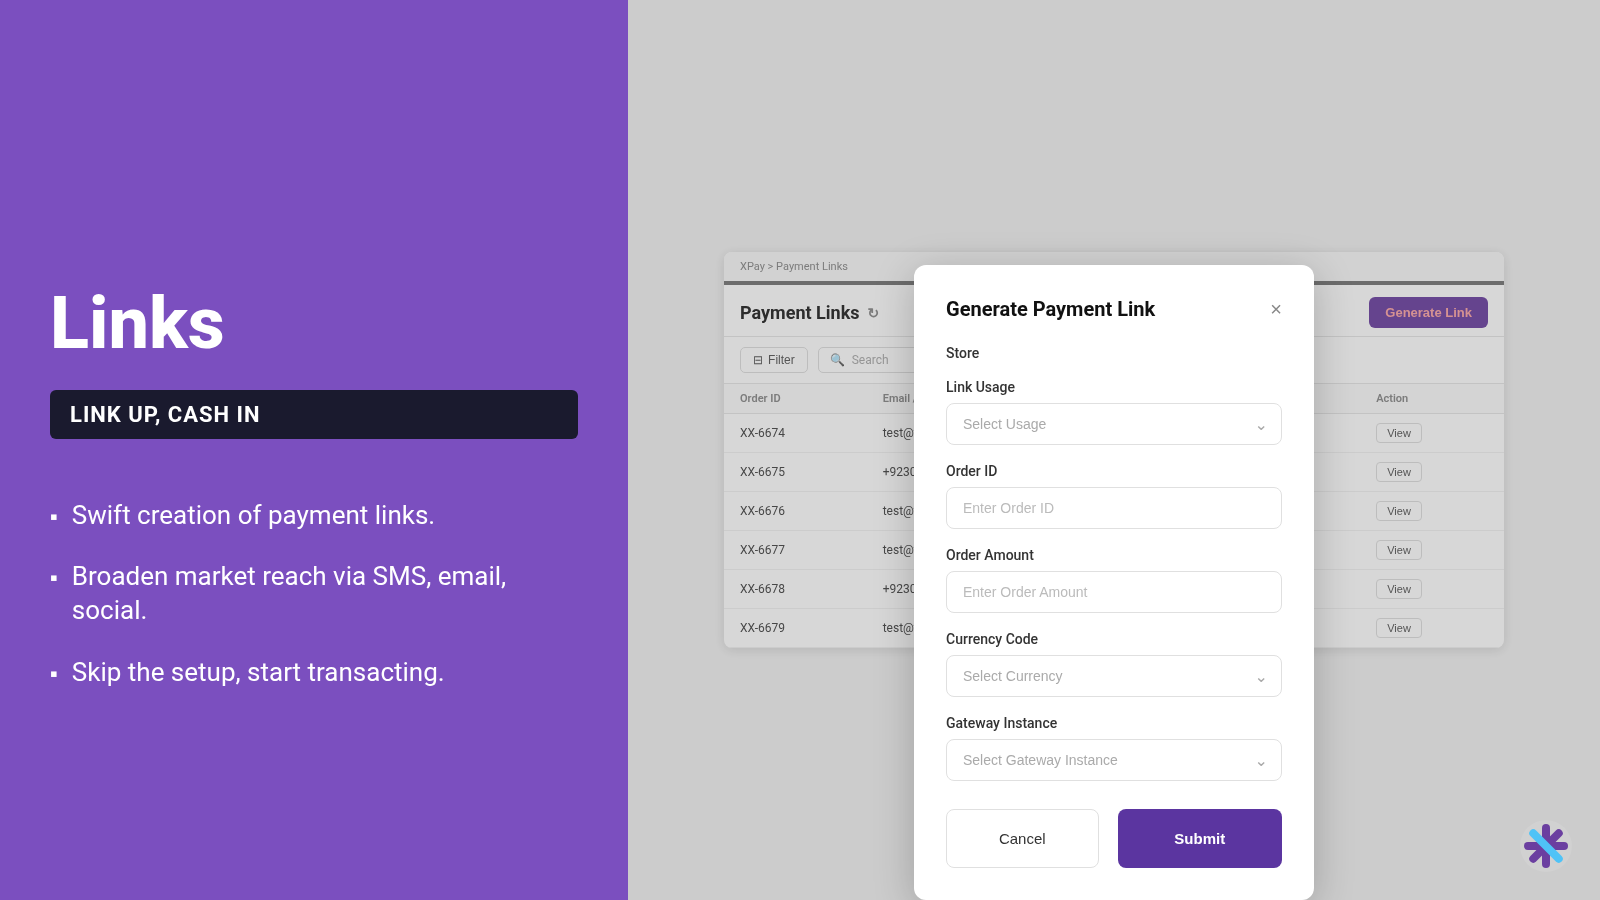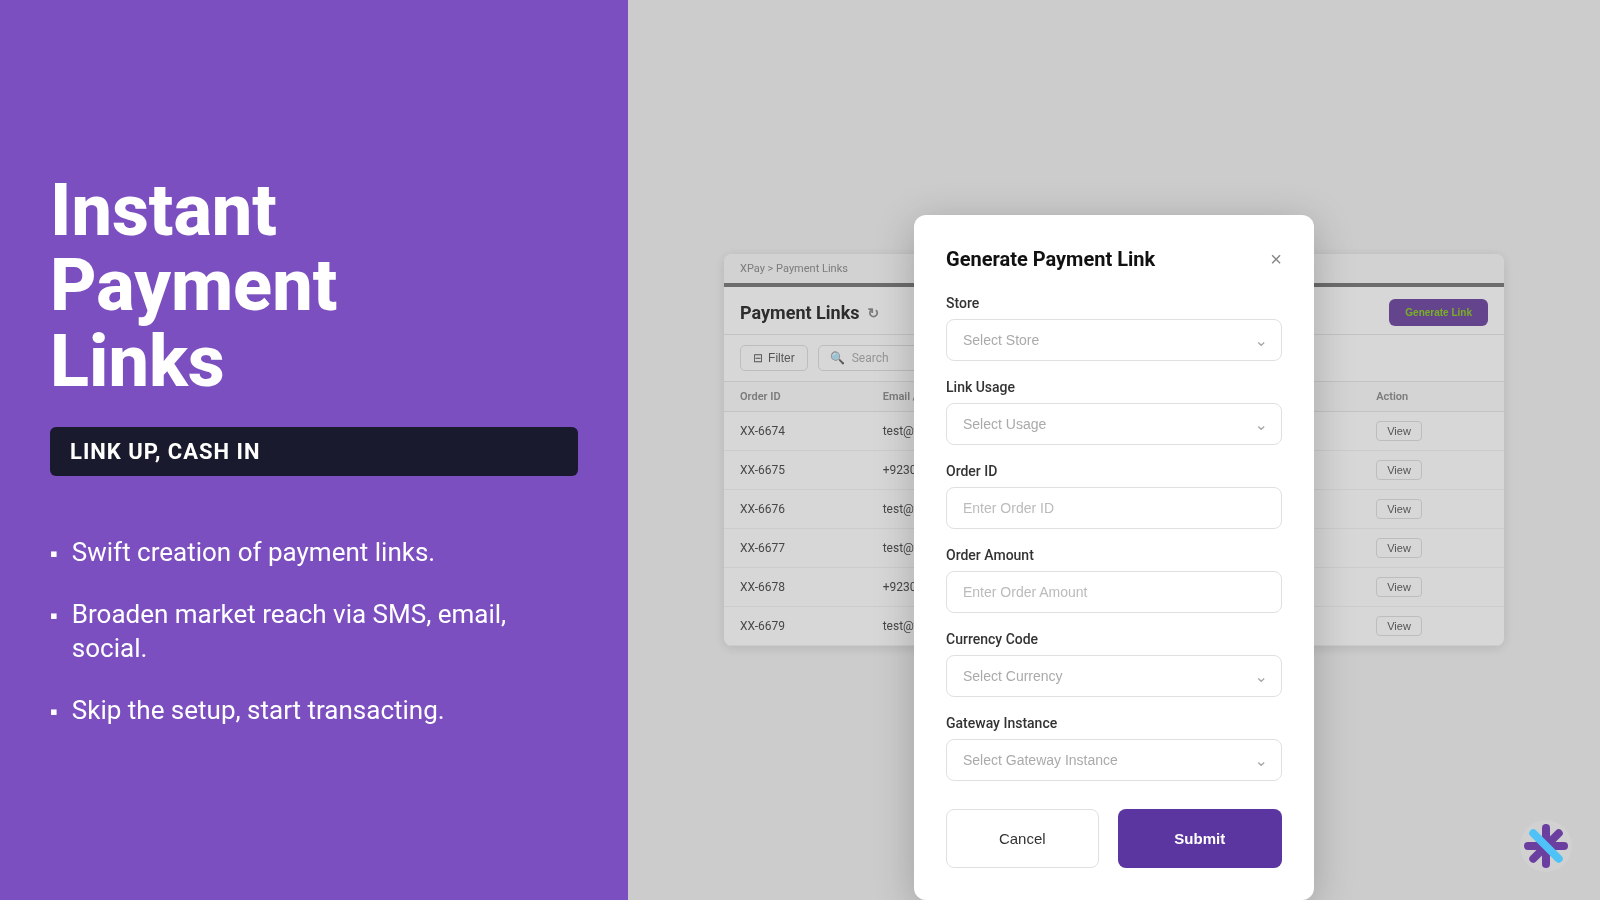--- a/index.html
+++ b/index.html
@@ -336,7 +336,7 @@
 
 <div class="left-panel">
   <h1>
-    <span>Instant Payment</span><br>
+    <br>
     <span>Links</span>
   </h1>
   <div class="tagline-badge">LINK UP, CASH IN</div>

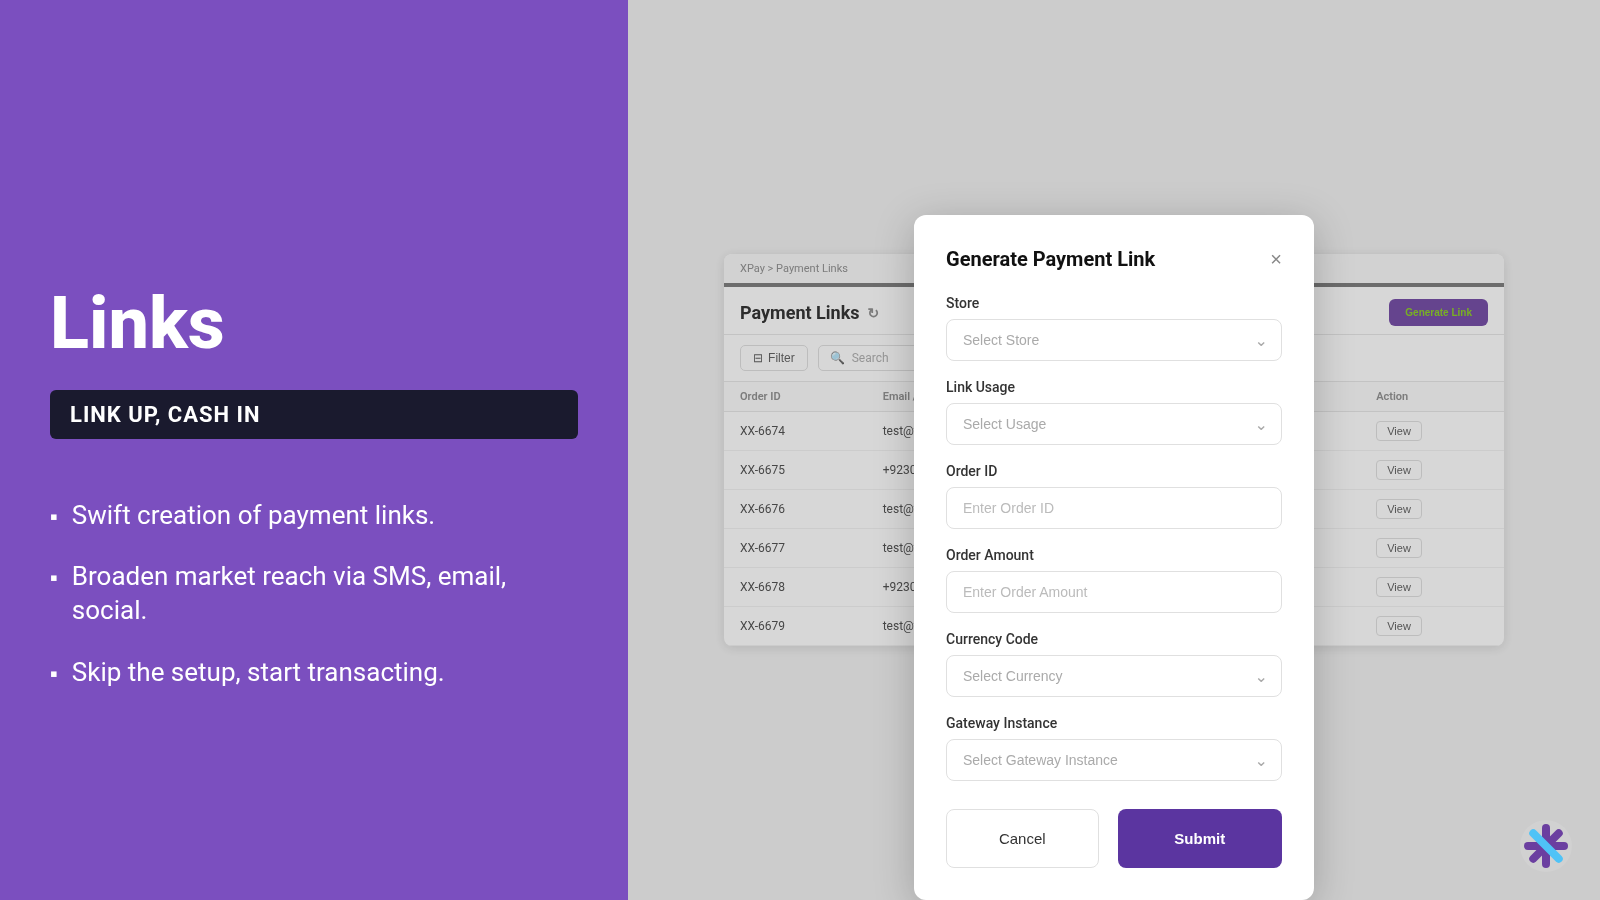--- a/index.html
+++ b/index.html
@@ -115,11 +115,11 @@
     }
     .generate-link-btn {
       background: #6B3FA0;
-      color: #84cc16;
+      color: #fca5a5;
       border: none;
       border-radius: 6px;
       padding: 8px 16px;
-      font-size: 10px;
+      font-size: 13px;
       font-weight: 600;
       cursor: pointer;
     }

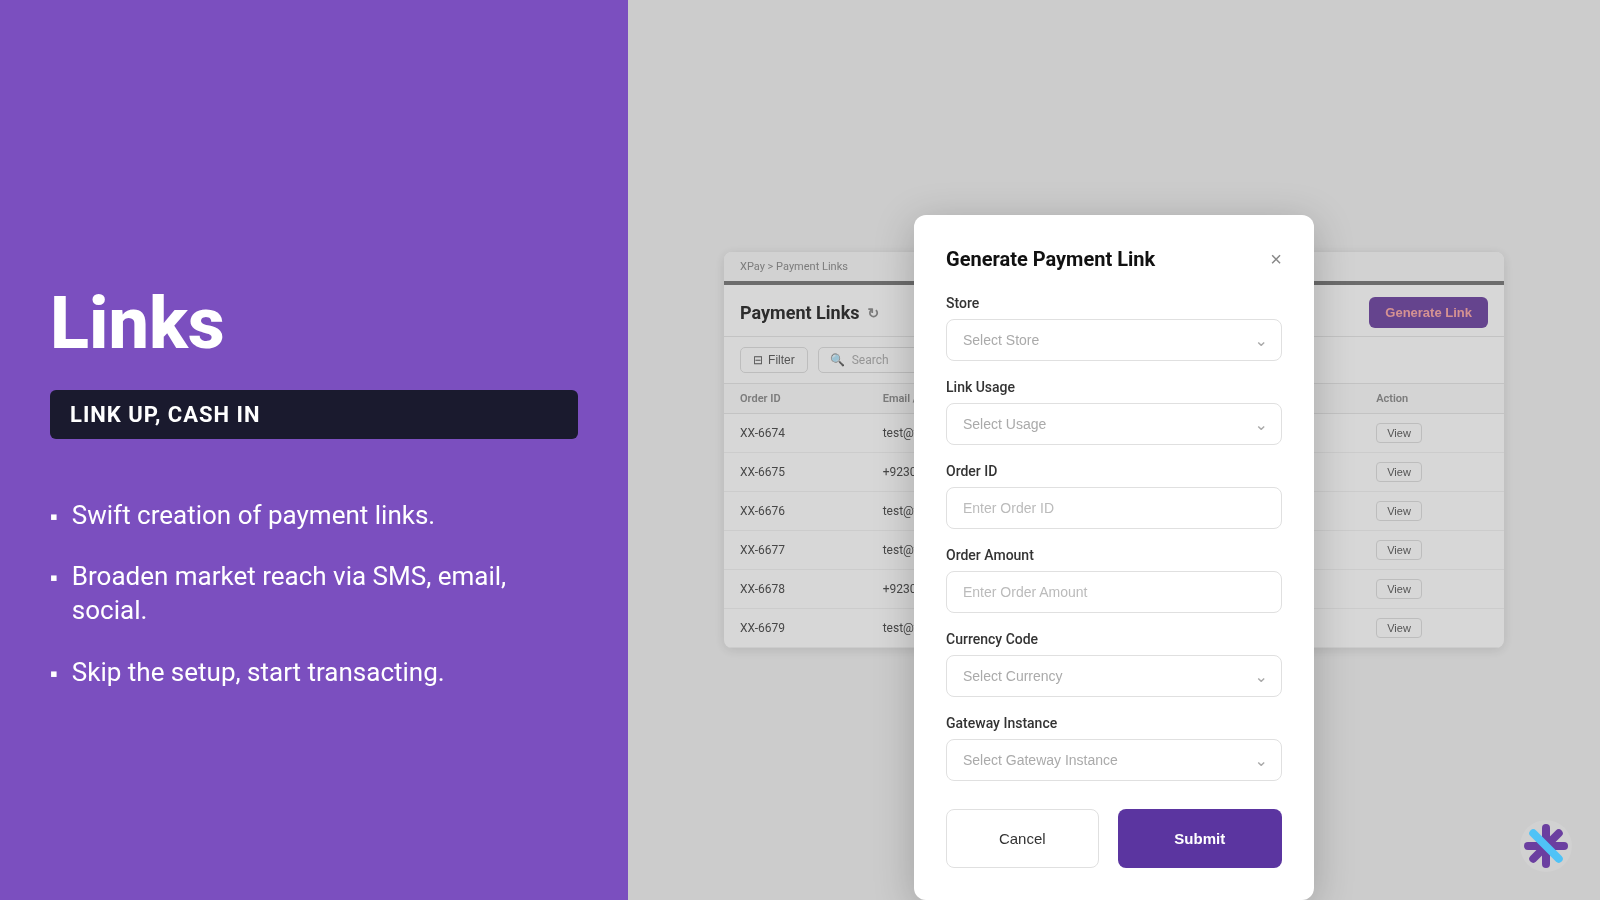--- a/index.html
+++ b/index.html
@@ -439,11 +439,6 @@
 
       <div class="form-group">
         <label class="form-label">Store</label>
-        <div class="select-wrapper">
-          <select class="form-select">
-            <option value="" disabled="" selected="">Select Store</option>
-          </select>
-        </div>
       </div>
 
       <div class="form-group">

